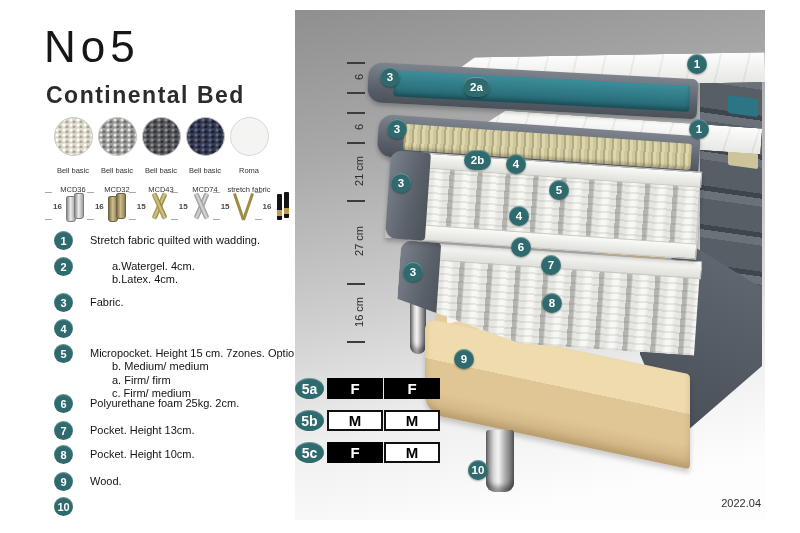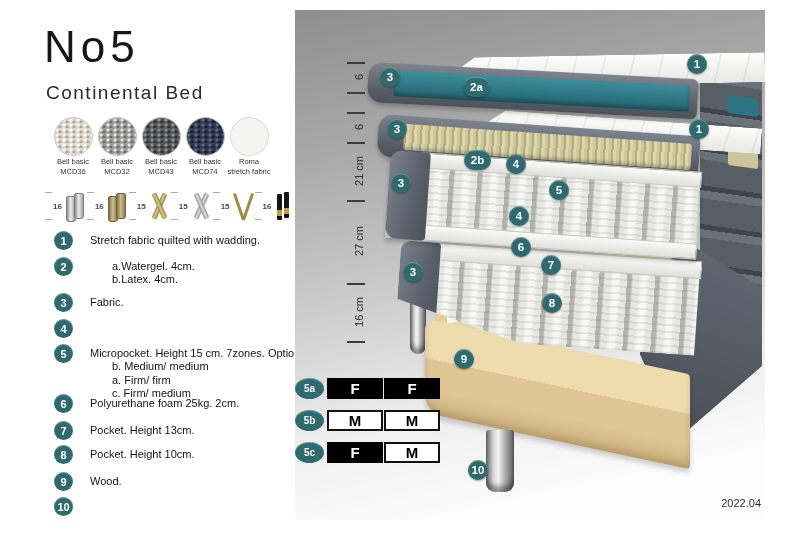--- a/index.html
+++ b/index.html
@@ -8,7 +8,7 @@
 
   
   .title{position:absolute;left:44px;top:22px;font-size:44px;font-weight:300;letter-spacing:5px;color:#161616;}
-  .subtitle{position:absolute;left:46px;top:82px;font-size:19px;font-weight:400;letter-spacing:1.5px;color:#2b2b2b;}
+  .subtitle{position:absolute;left:46px;top:82px;font-size:23px;font-weight:700;letter-spacing:1.5px;color:#2b2b2b;}
 
   .swatches{position:absolute;left:51px;top:117px;display:flex;}
   .swatch{width:44px;display:flex;flex-direction:column;align-items:center;}

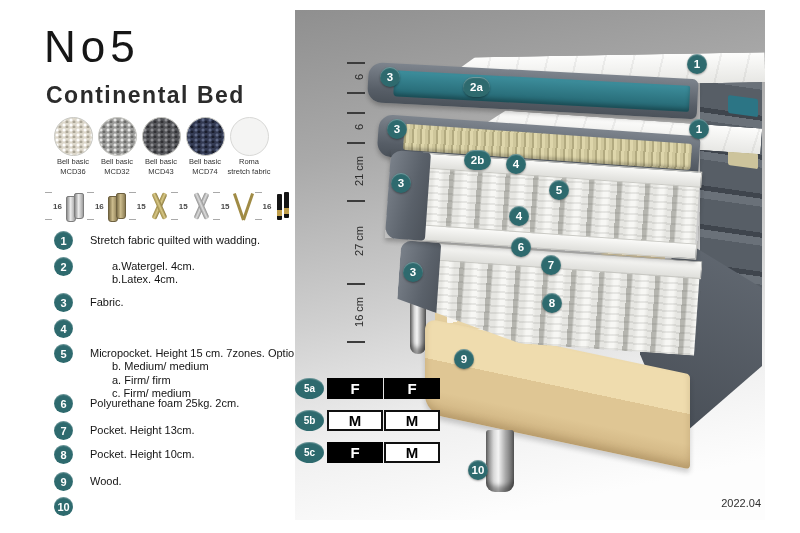--- a/index.html
+++ b/index.html
@@ -18,7 +18,7 @@
   .t3{background-color:#55565a;background-image:radial-gradient(circle at 2px 2px, rgba(150,150,154,.9) 1.2px, transparent 1.8px),radial-gradient(circle at 5px 4px, rgba(25,25,28,.6) 1.2px, transparent 1.8px);background-size:7px 5px;}
   .t4{background-color:#333a52;background-image:radial-gradient(circle at 2px 2px, rgba(100,110,140,.9) 1.2px, transparent 1.8px),radial-gradient(circle at 5px 4px, rgba(14,17,28,.7) 1.2px, transparent 1.8px);background-size:7px 5px;}
   .t5{background-color:#f4f4f3;border-color:#d8d8d6;}
-  .swl{font-size:7.5px;line-height:9px;color:#333;white-space:nowrap;margin-top:1px;}
+  .swl{font-size:7.5px;line-height:9px;color:#333;white-space:nowrap;margin-top:10px;}
   .swl:first-of-type{margin-top:4px;}
 
   .legsrow{position:absolute;left:44px;top:187px;height:38px;display:flex;align-items:center;}

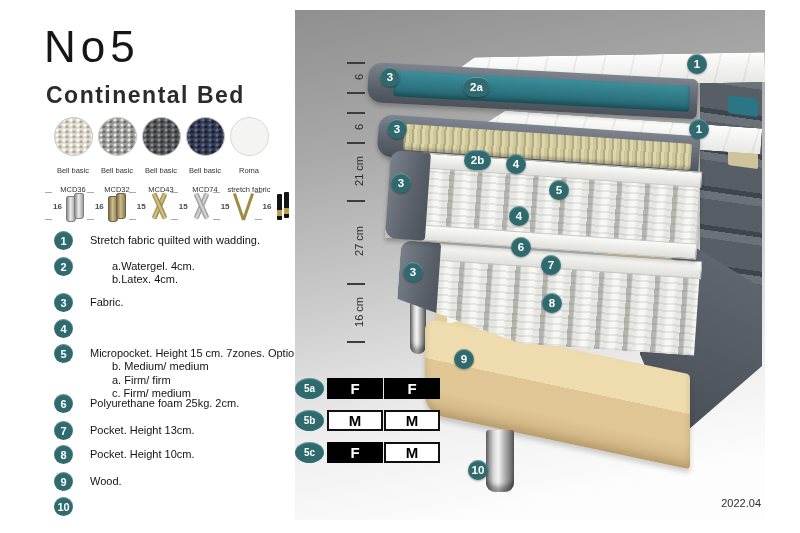--- a/index.html
+++ b/index.html
@@ -77,7 +77,7 @@
   .dbadge.wide{width:27px;border-radius:10px;}
 
   .frow{position:absolute;display:flex;align-items:center;z-index:9;}
-  .frow .fbadge{width:29px;height:21px;font-size:10px;margin-right:3px;}
+  .frow .fbadge{width:29px;height:21px;font-size:14px;margin-right:3px;}
   .fcell{width:56px;height:21px;display:flex;align-items:center;justify-content:center;font-size:15px;font-weight:bold;box-sizing:border-box;margin-right:1px;}
   .fcell.dark{background:#000;color:#fff;border:2px solid #000;}
   .fcell.light{background:#fff;color:#000;border:2px solid #101010;}

